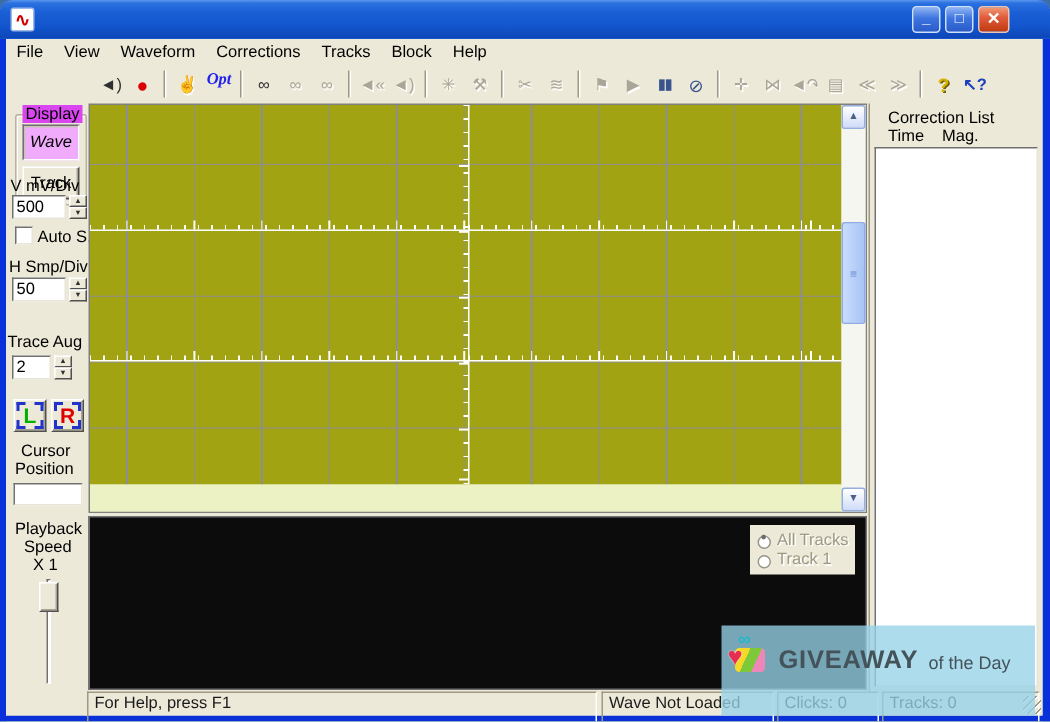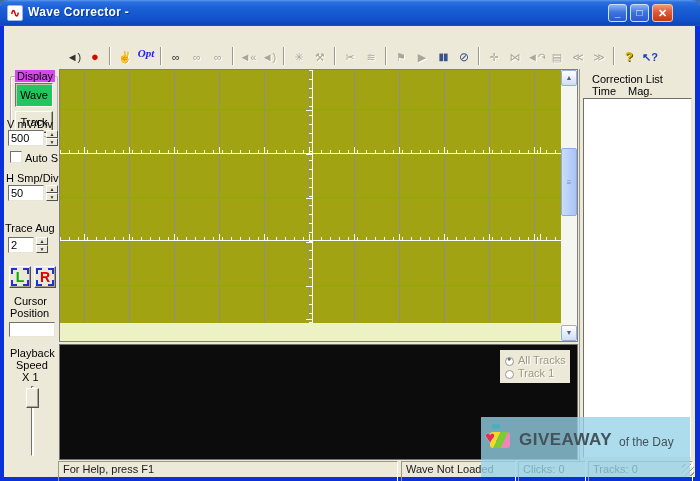--- a/index.html
+++ b/index.html
@@ -156,7 +156,6 @@
 
   <div class="titlebar">
     <div class="appicon">∿</div>
-    <div class="title">Wave Corrector -</div>
     <div class="wbtn" style="left:608px;">_</div>
     <div class="wbtn" style="left:630px;">□</div>
     <div class="wbtn close" style="left:652px;">✕</div>

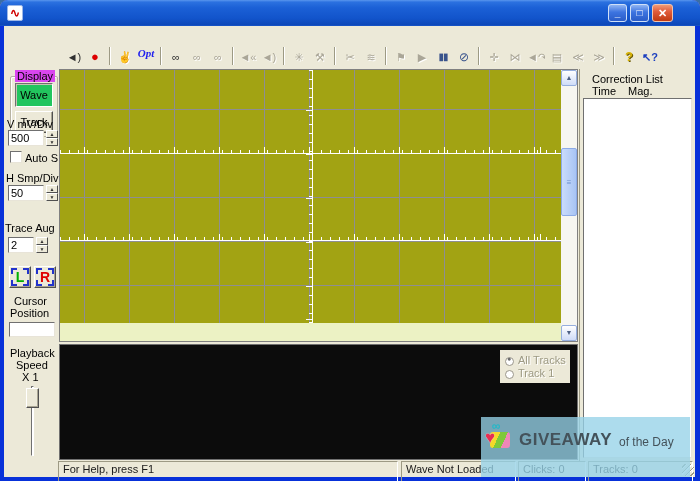--- a/index.html
+++ b/index.html
@@ -161,6 +161,15 @@
     <div class="wbtn close" style="left:652px;">✕</div>
   </div>
 
+  <div class="menubar">
+    <div class="menu-item">File</div>
+    <div class="menu-item">View</div>
+    <div class="menu-item">Waveform</div>
+    <div class="menu-item">Corrections</div>
+    <div class="menu-item">Tracks</div>
+    <div class="menu-item">Block</div>
+    <div class="menu-item">Help</div>
+  </div>
 
   <div class="toolbar">
     <div class="tb on">◄)</div>

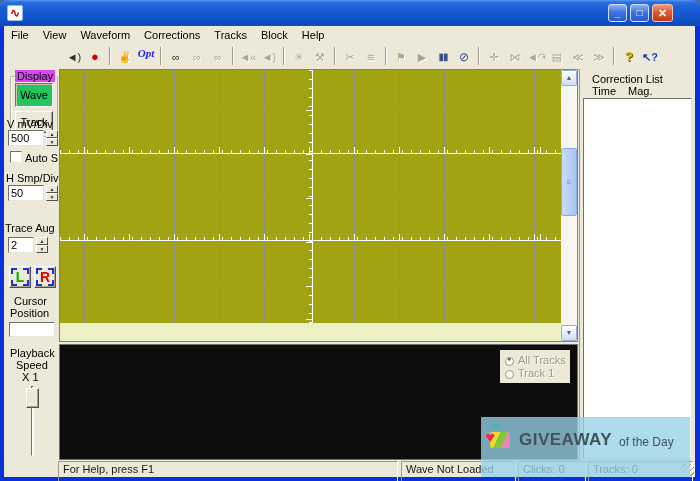--- a/index.html
+++ b/index.html
@@ -59,8 +59,8 @@
   .btn3d { position:absolute; background:#ECE9D8; border:1px solid #404040;
     border-color:#fff #505050 #505050 #fff; box-shadow:inset -1px -1px 0 #a8a492;
     text-align:center; cursor:default; }
-  .btn-wave { background:#22c55e; border-color:#707070 #fff #fff #707070;
-    box-shadow:inset 1px 1px 0 #c8c4b4; }
+  .btn-wave { background:#f0abfc; border-color:#707070 #fff #fff #707070;
+    box-shadow:inset 1px 1px 0 #c8c4b4;font-style:italic; }
   .edit { position:absolute; background:#fff; border:1px solid;
     border-color:#707070 #e8e4d8 #e8e4d8 #707070; font:11px "Liberation Sans",sans-serif;
     padding:1px 2px; }

